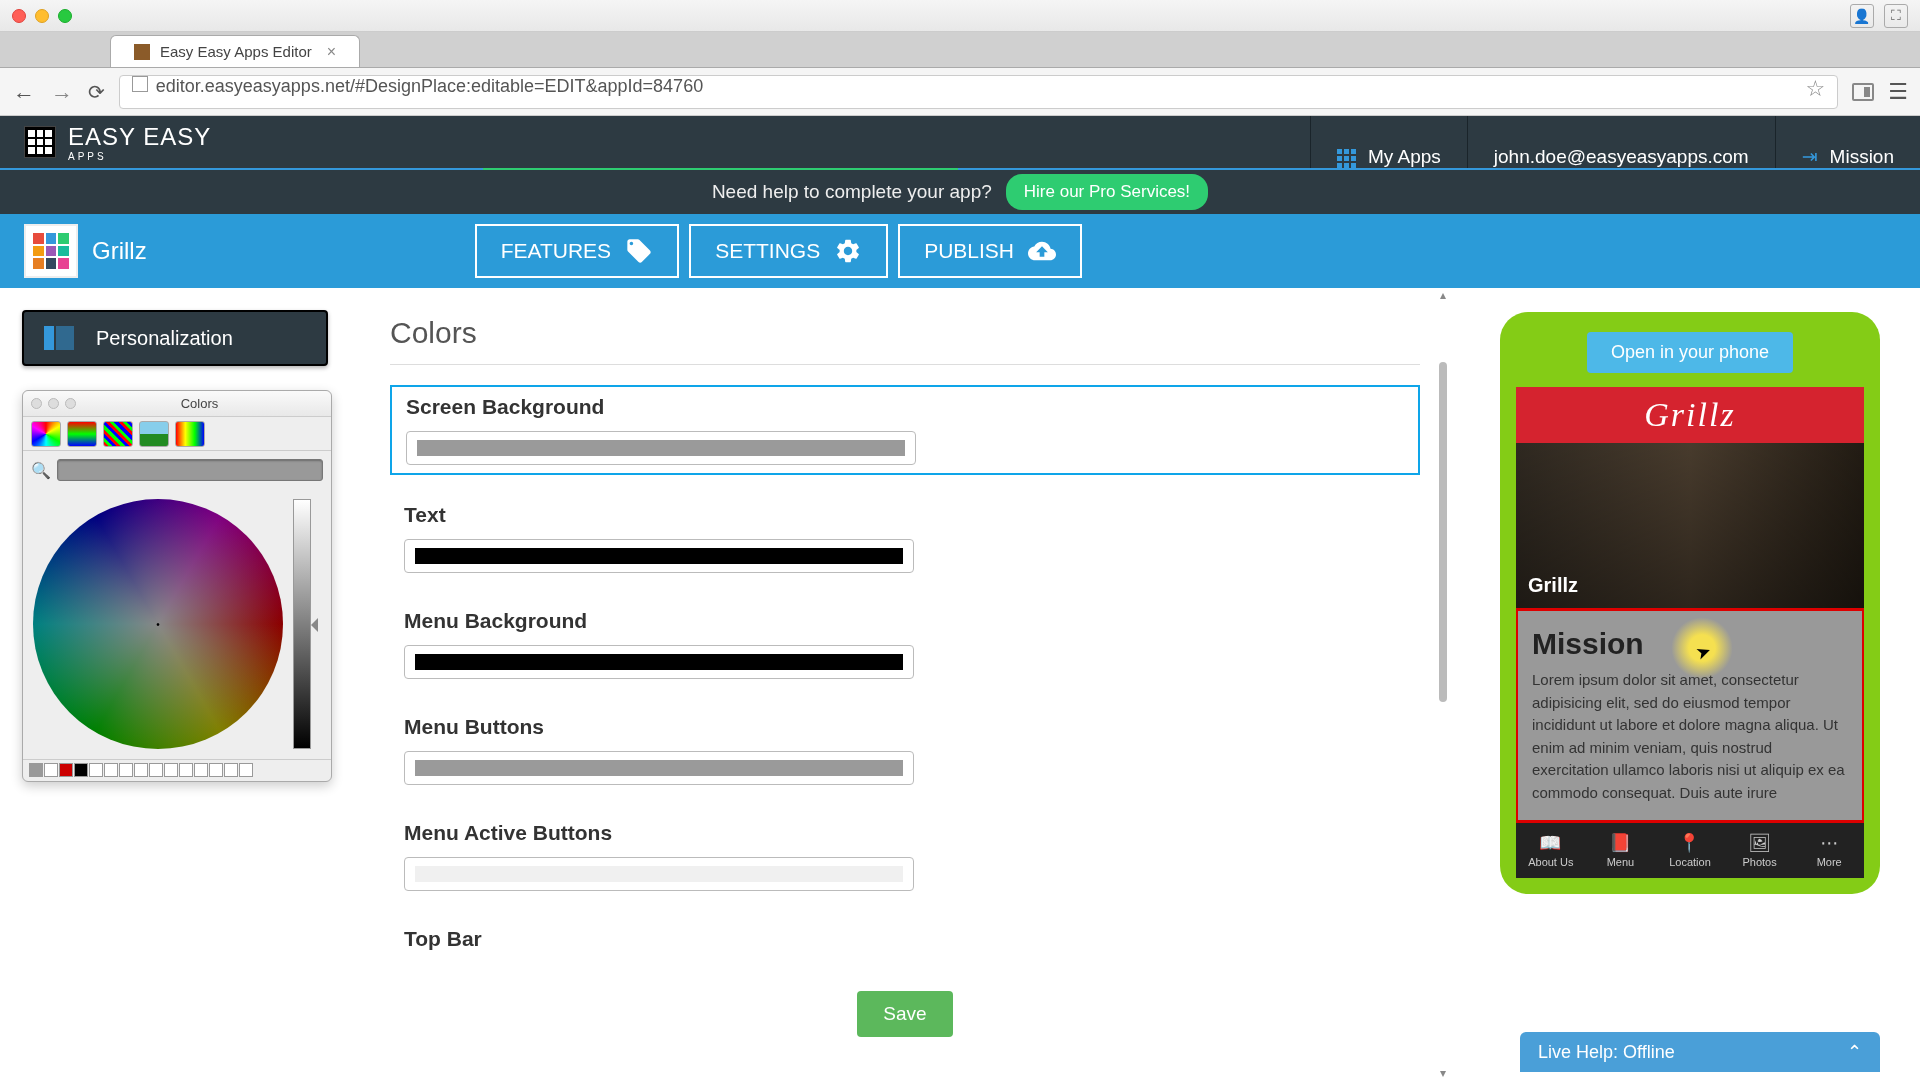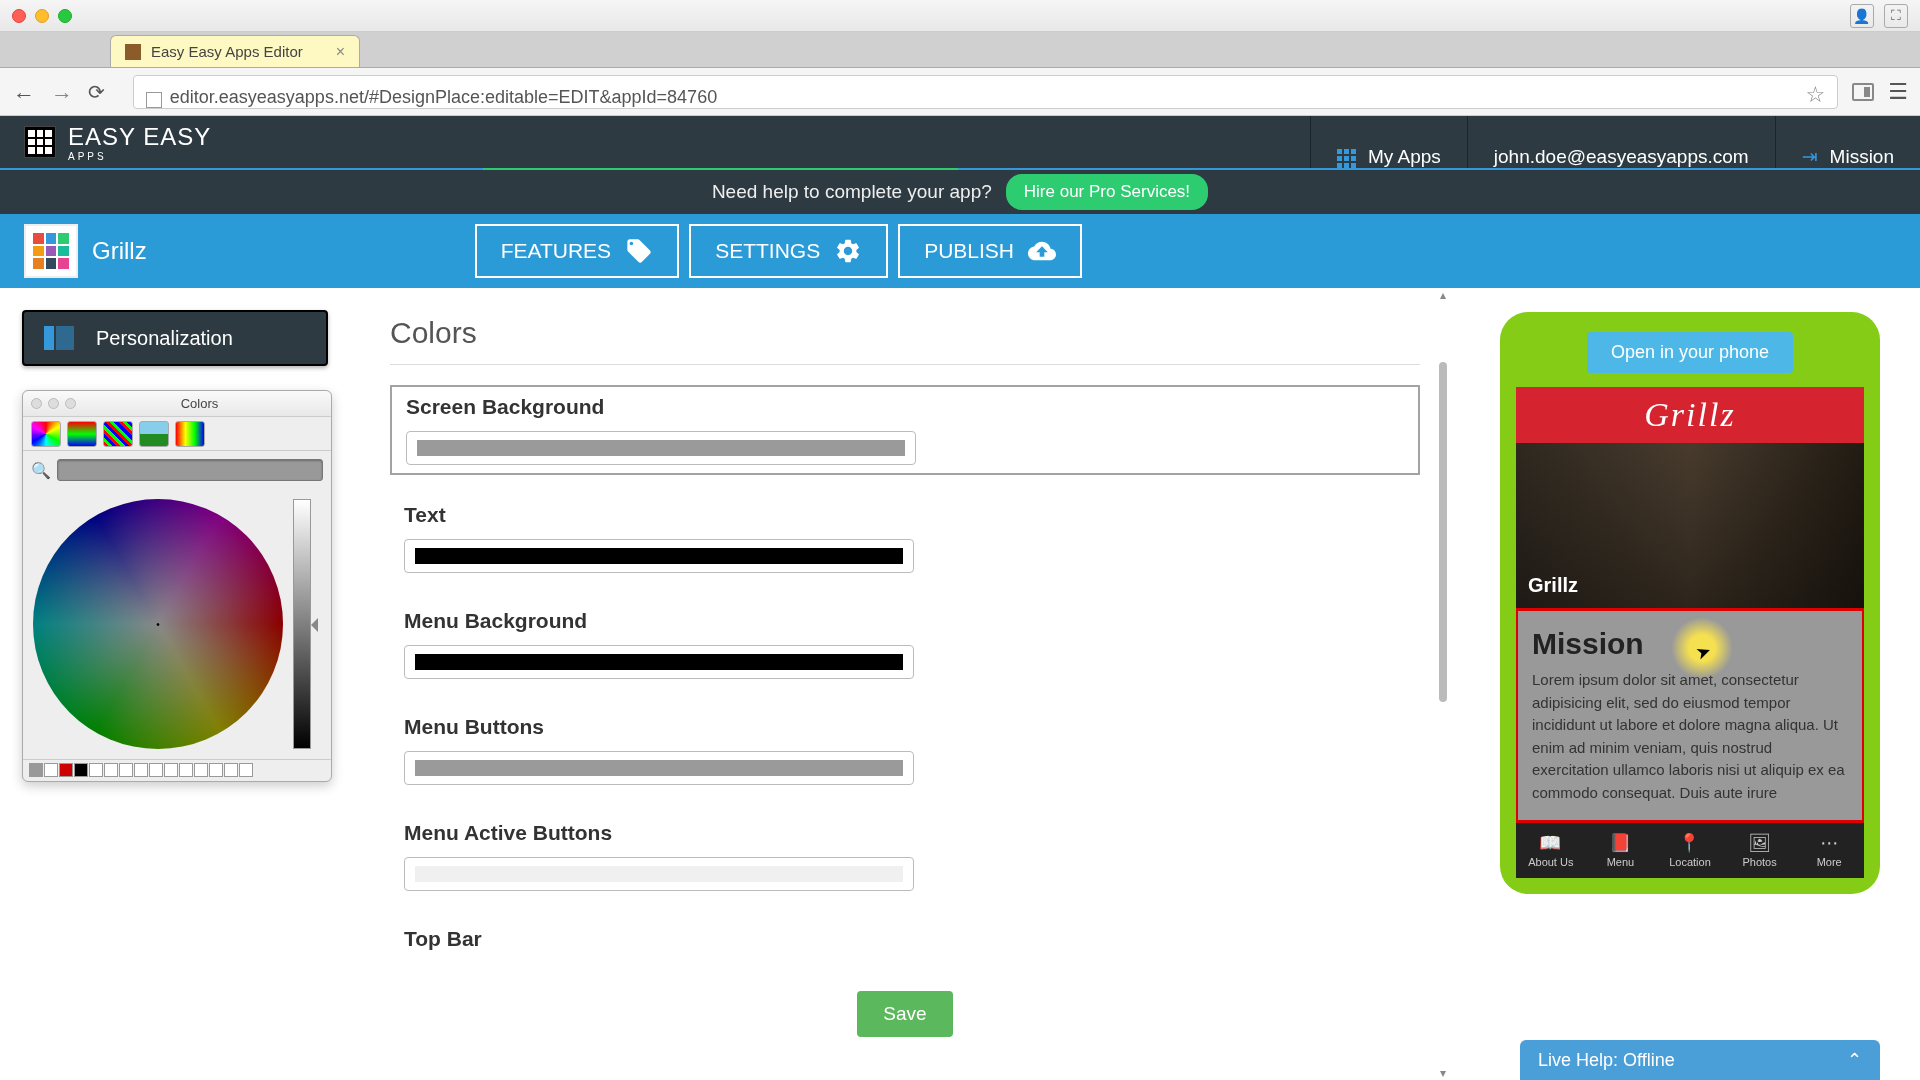--- a/index.html
+++ b/index.html
@@ -18,7 +18,7 @@
 
 
 .tab-bar { height: 36px; background: #d0d0d0; display: flex; align-items: flex-end; padding-left: 110px; border-bottom: 1px solid #aaa; }
-.browser-tab { background: #fef9c3; height: 32px; display: flex; align-items: center; padding: 0 14px; border-top-left-radius: 6px; border-top-right-radius: 6px; border: 1px solid #aaa; border-bottom: none; min-width: 250px; font-size: 15px; color: #444; gap: 10px; }
+.browser-tab { background: #ffffff; height: 32px; display: flex; align-items: center; padding: 0 23px; border-top-left-radius: 6px; border-top-right-radius: 6px; border: 1px solid #aaa; border-bottom: none; min-width: 250px; font-size: 15px; color: #444; gap: 10px; }
 .tab-favicon { width: 16px; height: 16px; background: #8b5b29; display: inline-block; }
 .tab-close { margin-left: auto; color: #888; font-size: 16px; cursor: pointer; }
 

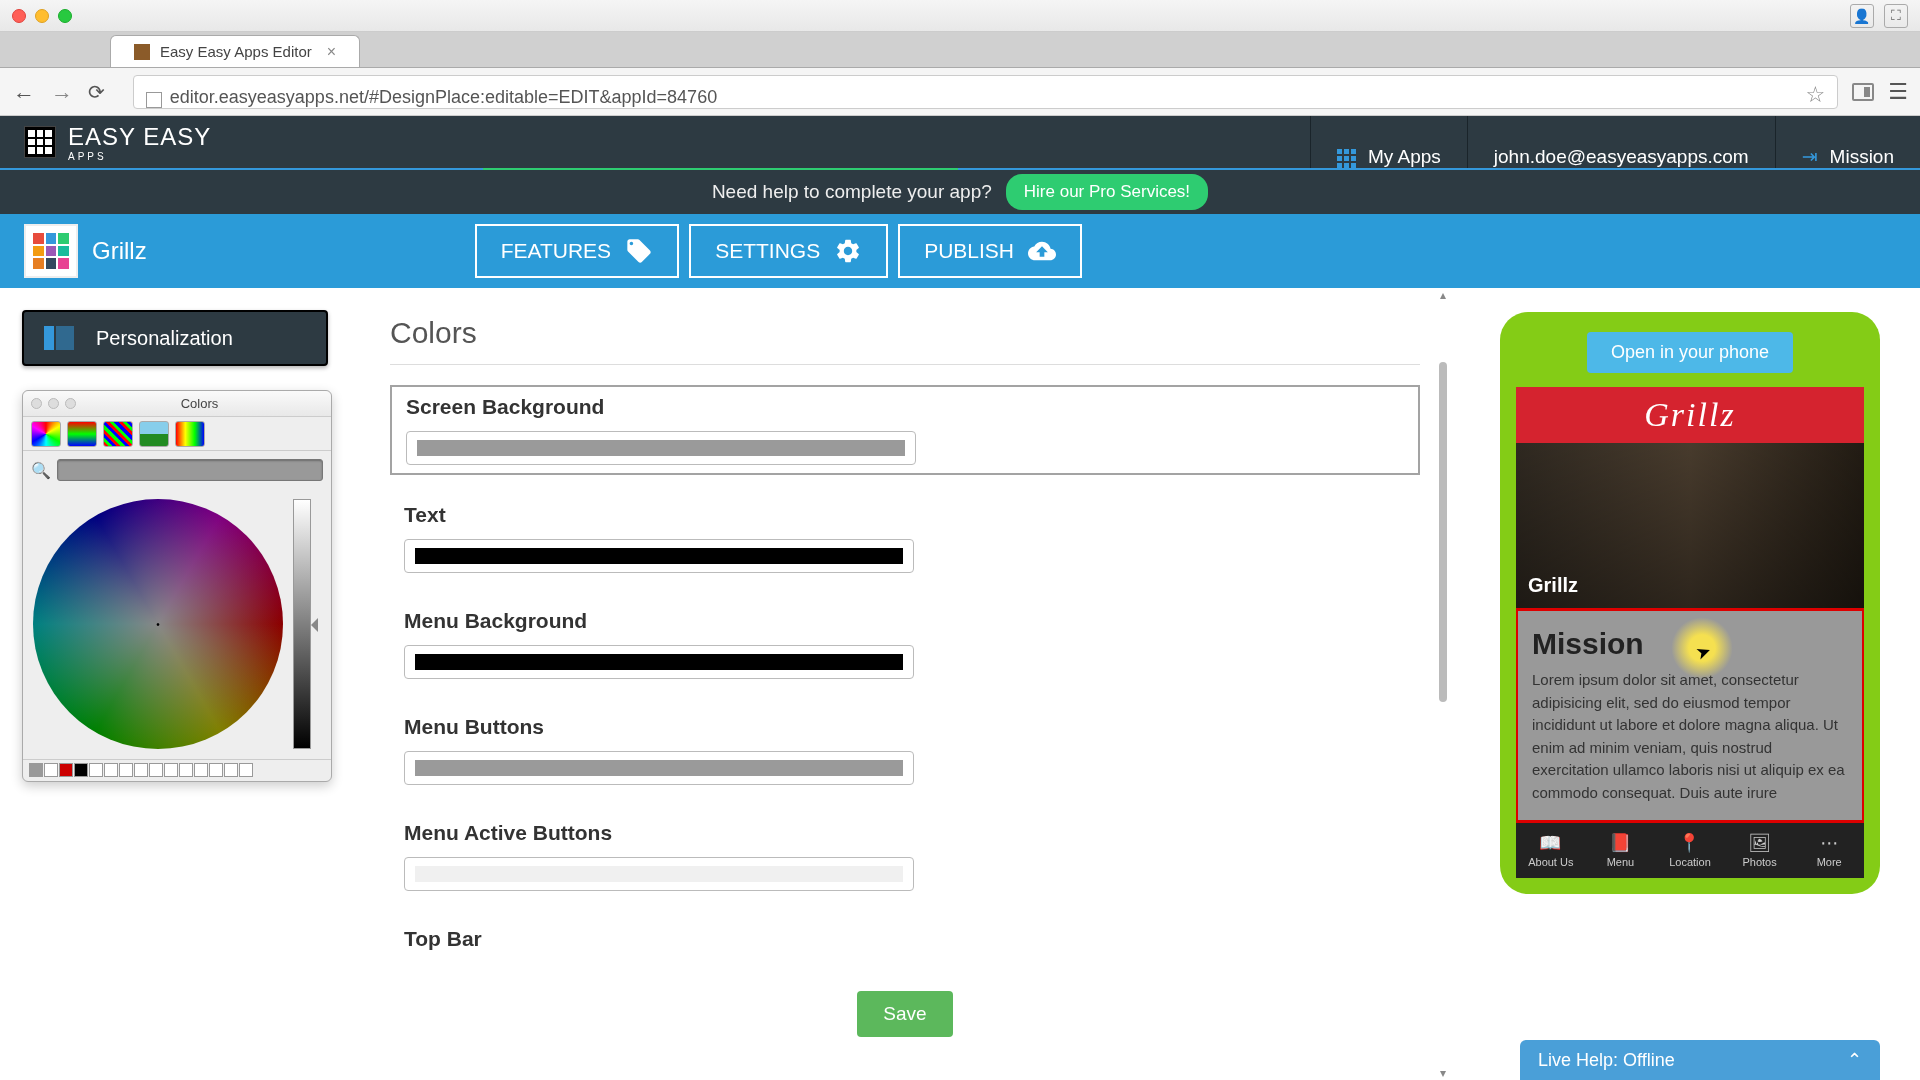--- a/index.html
+++ b/index.html
@@ -27,7 +27,7 @@
 .nav-arrow { font-size: 22px; color: #888; cursor: pointer; width: 24px; text-align: center; }
 .nav-arrow.enabled { color: #555; }
 .reload-icon { font-size: 20px; color: #555; cursor: pointer; }
-.url-box { flex: 1; height: 34px; border: 1px solid #ccc; border-radius: 4px; background: #fff; display: flex; align-items: flex-end; padding: 0 12px; font-size: 18px; color: #555; gap: 8px; margin-left: 14px; }
+.url-box { flex: 1; height: 34px; border: 1px solid #ccc; border-radius: 4px; background: #fff; display: flex; align-items: flex-start; padding: 0 12px; font-size: 18px; color: #555; gap: 8px; }
 .url-page-icon { width: 16px; height: 16px; border: 1px solid #999; }
 .star-icon { font-size: 22px; color: #888; margin-left: auto; }
 .addr-right { display: flex; gap: 14px; align-items: center; }

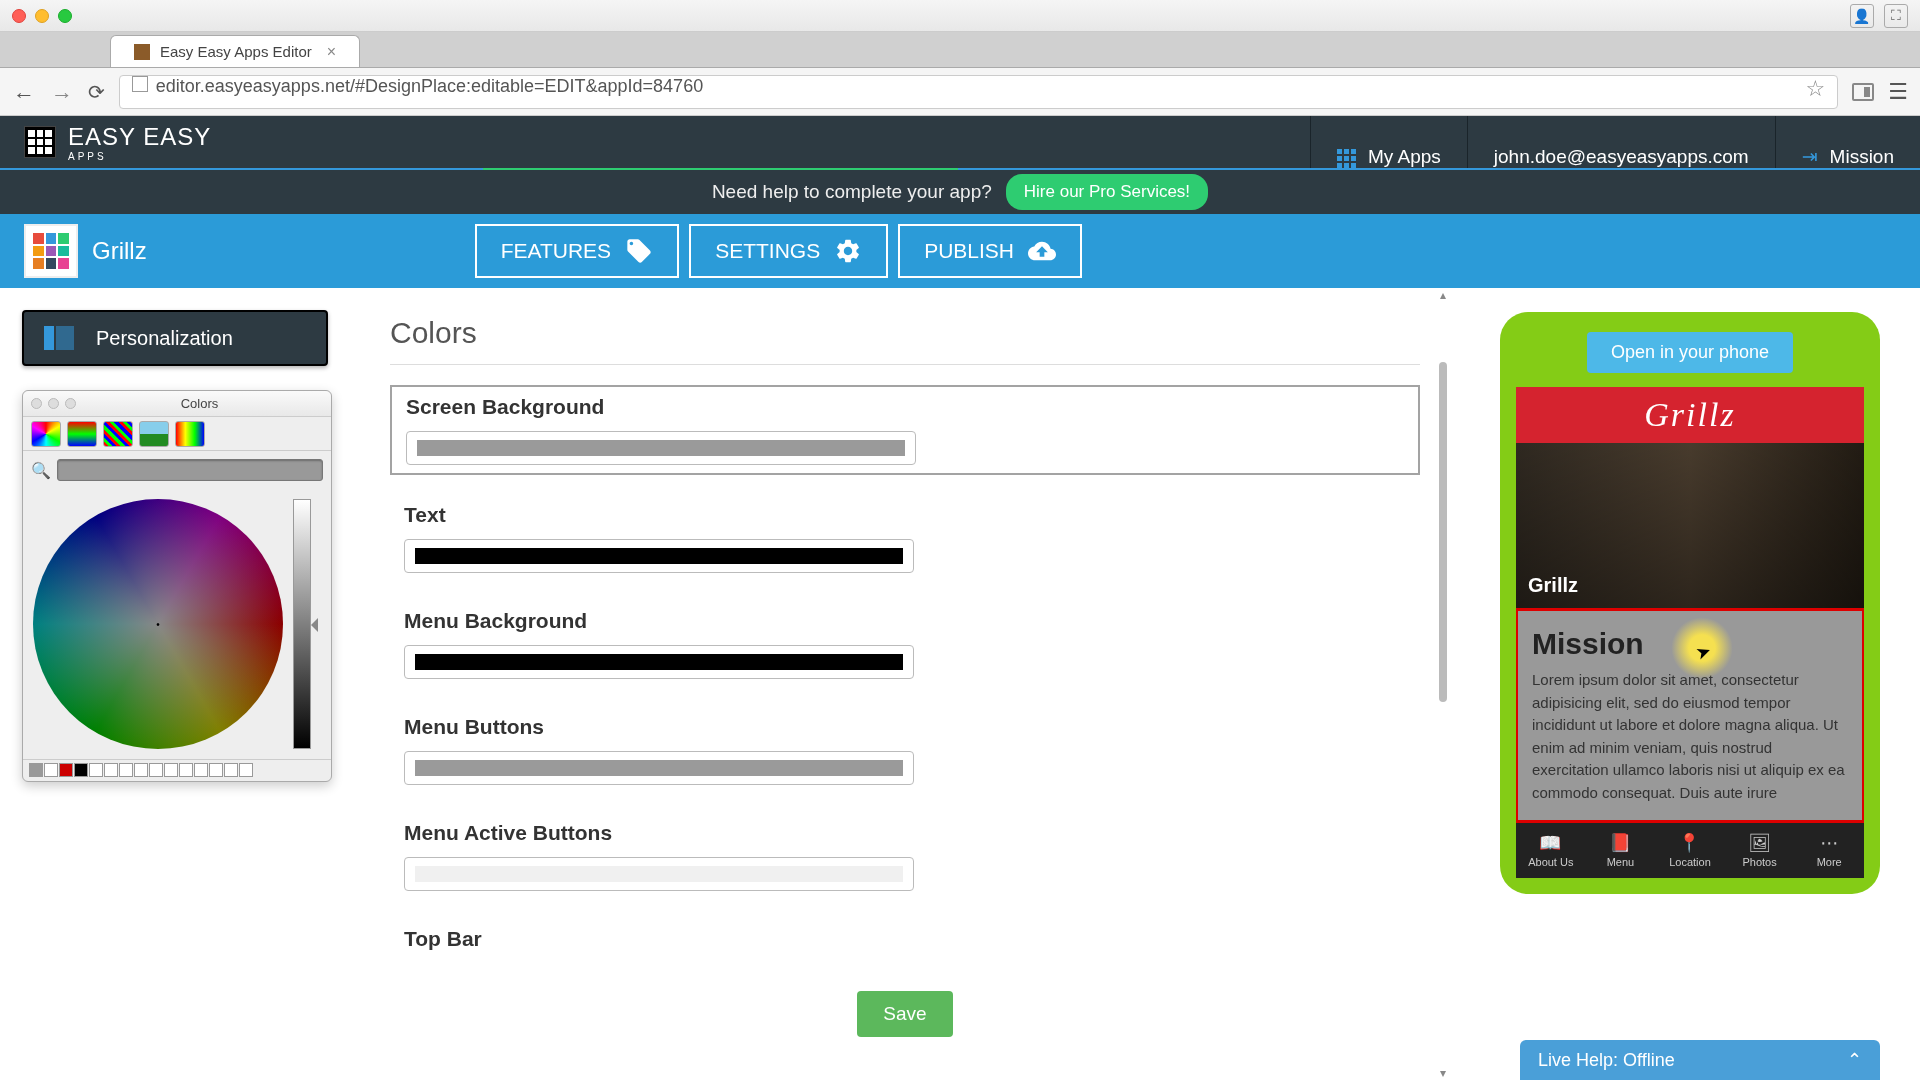--- a/index.html
+++ b/index.html
@@ -102,7 +102,7 @@
 .section-title { font-size: 30px; color: #555; font-weight: 300; margin-bottom: 14px; }
 .hr { height: 1px; background: #ddd; margin-bottom: 20px; }
 .color-group { margin-bottom: 20px; padding: 8px 14px; }
-.color-group.highlighted { border: 2px solid #a3a3a3; }
+.color-group.highlighted { border: 2px solid #0ea5e9; }
 .color-label { font-size: 21px; font-weight: 600; color: #333; margin-bottom: 12px; }
 .color-bar-wrap { border: 1px solid #bbb; border-radius: 4px; padding: 8px 10px; width: 510px; }
 .color-bar { height: 16px; width: 100%; }

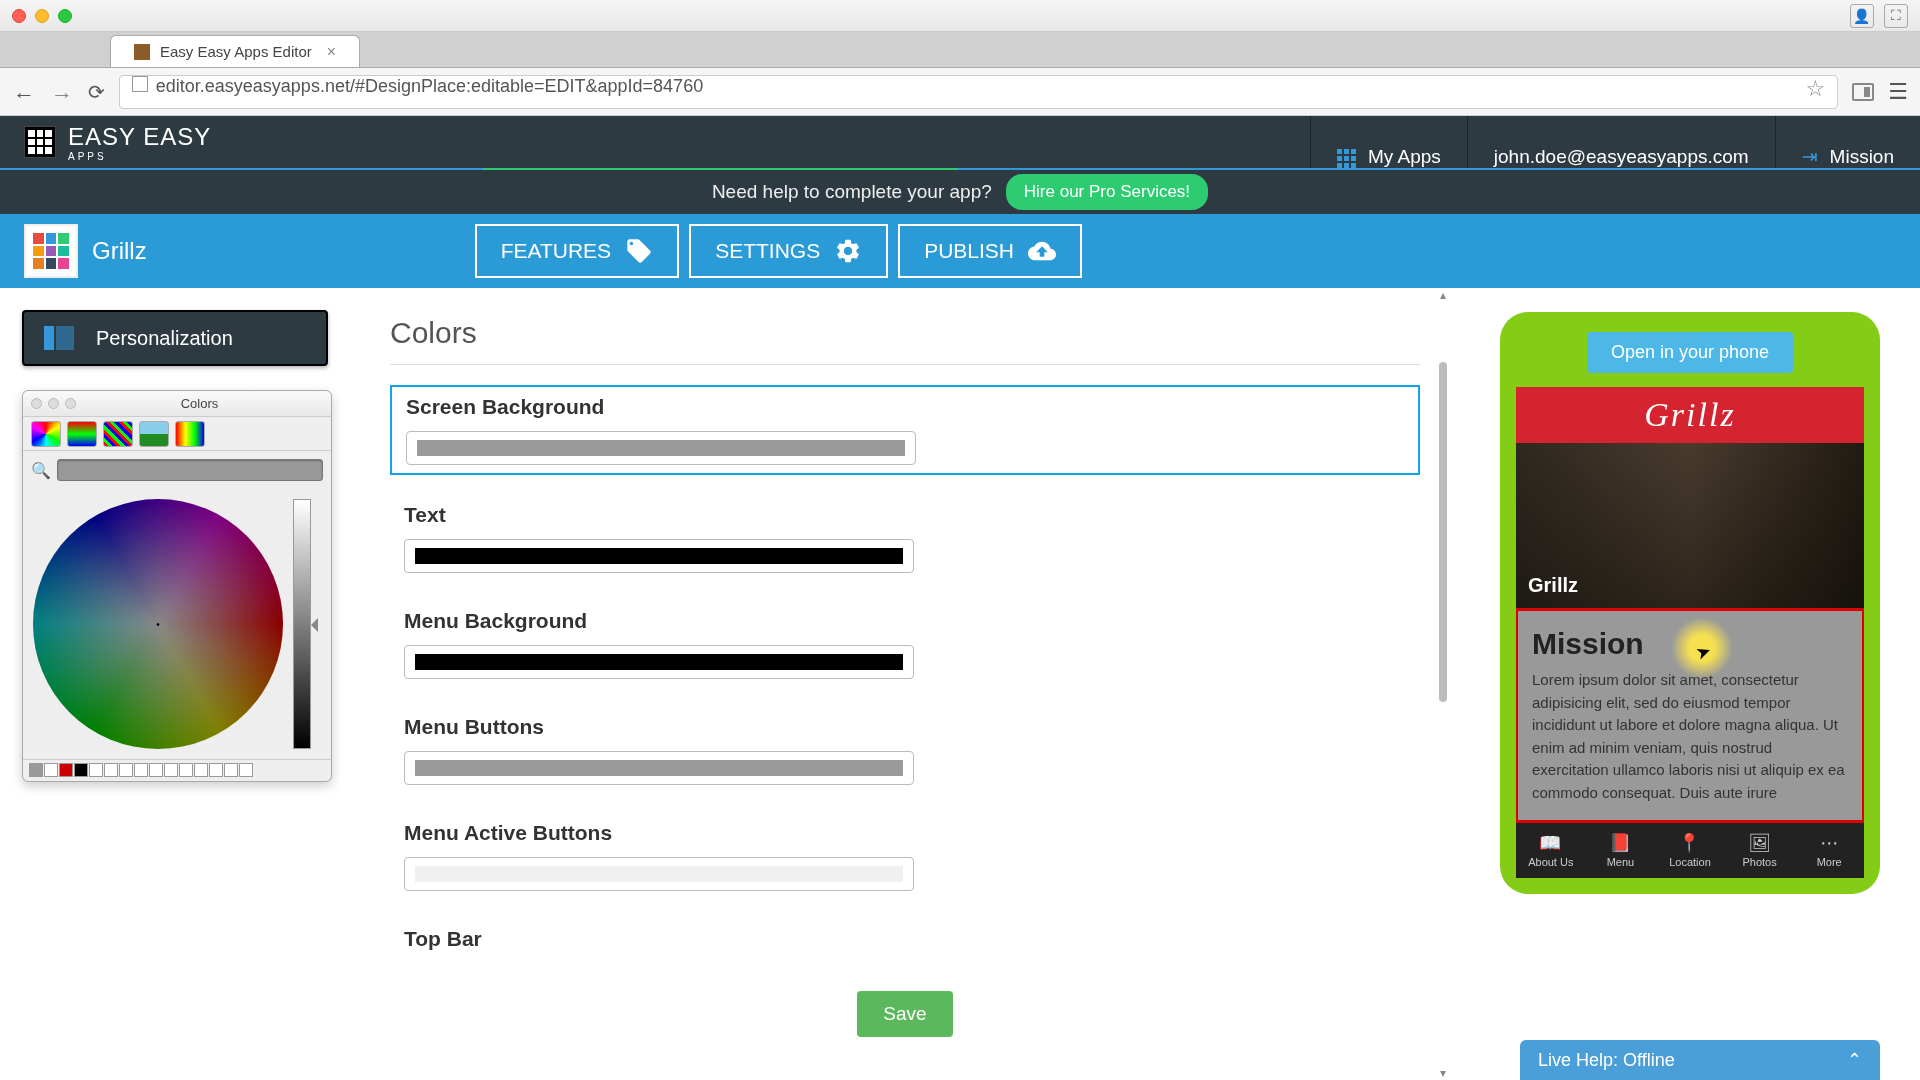--- a/index.html
+++ b/index.html
@@ -133,7 +133,7 @@
 .phone-tab-item .ico { font-size: 18px; }
 
 
-.live-help { position: absolute; bottom: 0; right: 40px; width: 360px; height: 40px; background: #4a9fd8; color: #fff; display: flex; align-items: center; padding: 0 18px; font-size: 18px; border-radius: 6px 6px 0 0; }
+.live-help { position: absolute; bottom: 8px; right: 40px; width: 360px; height: 40px; background: #4a9fd8; color: #fff; display: flex; align-items: center; padding: 0 18px; font-size: 18px; border-radius: 6px 6px 0 0; }
 .live-help .chev { margin-left: auto; }
 
 

